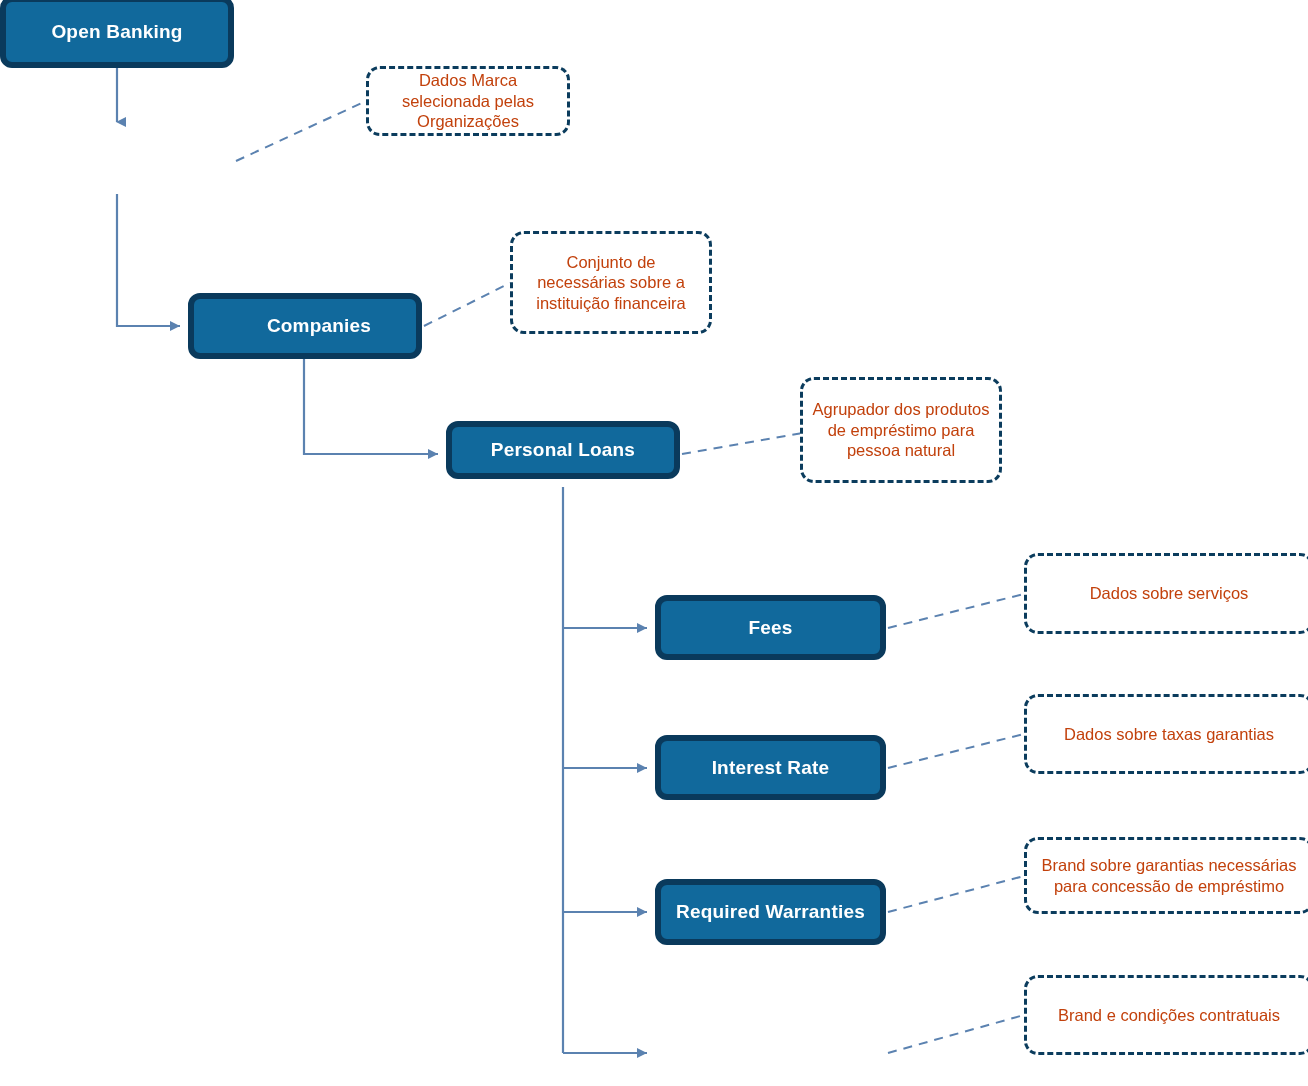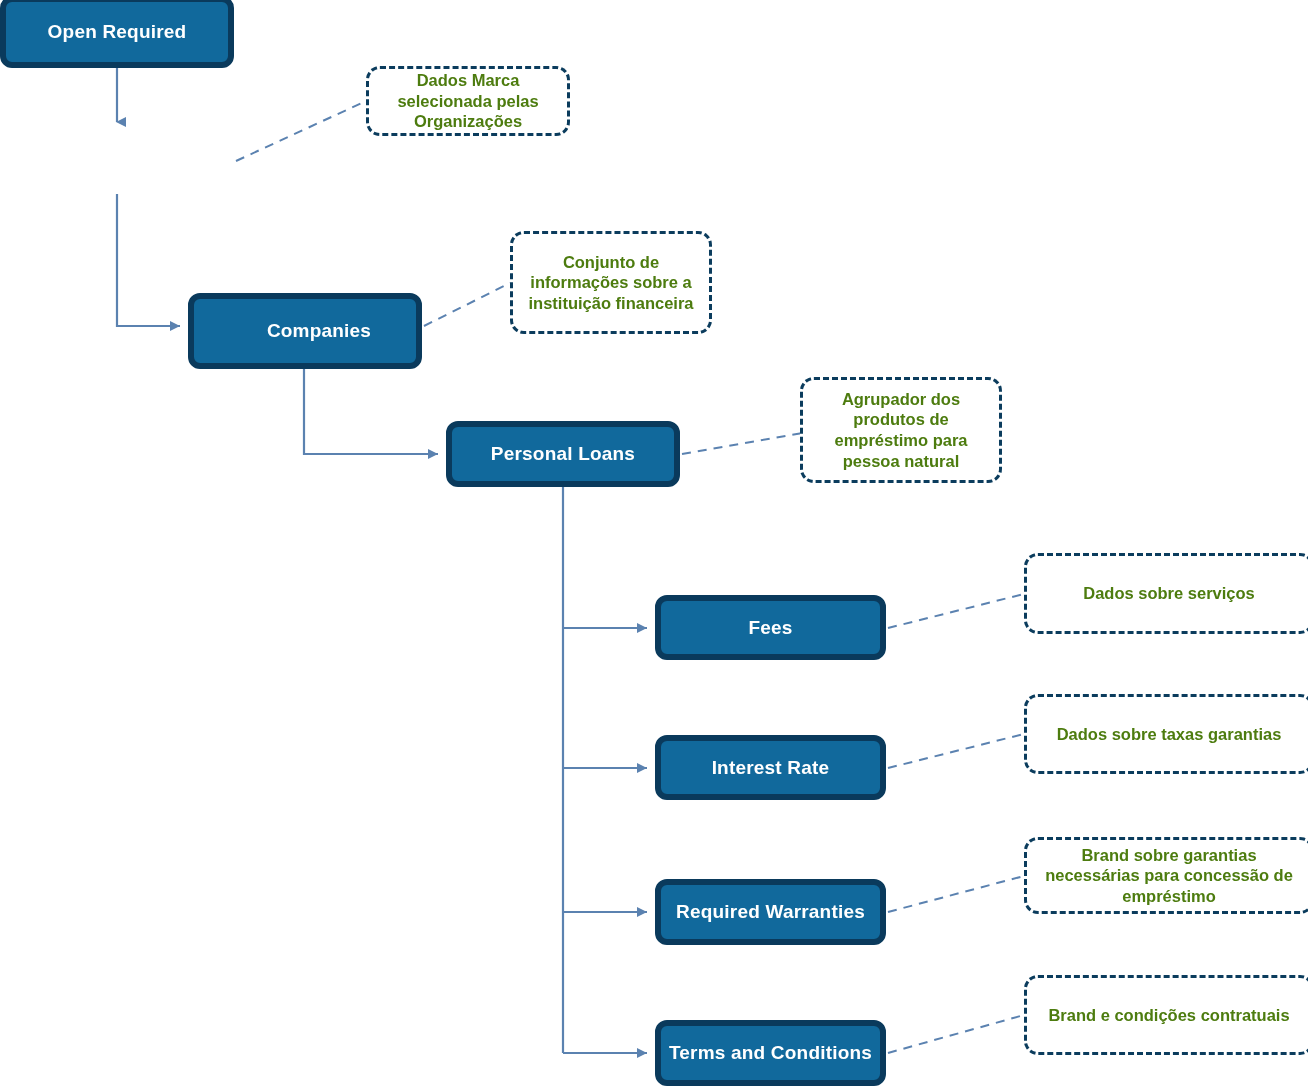--- a/index.html
+++ b/index.html
@@ -130,7 +130,7 @@
   </svg>
 
   <div class="node-box" style="left:0px; top:-4px; width:234px; height:72px;">
-    <span>Open Required</span>
+    <span>Open Banking</span>
   </div>
 
 

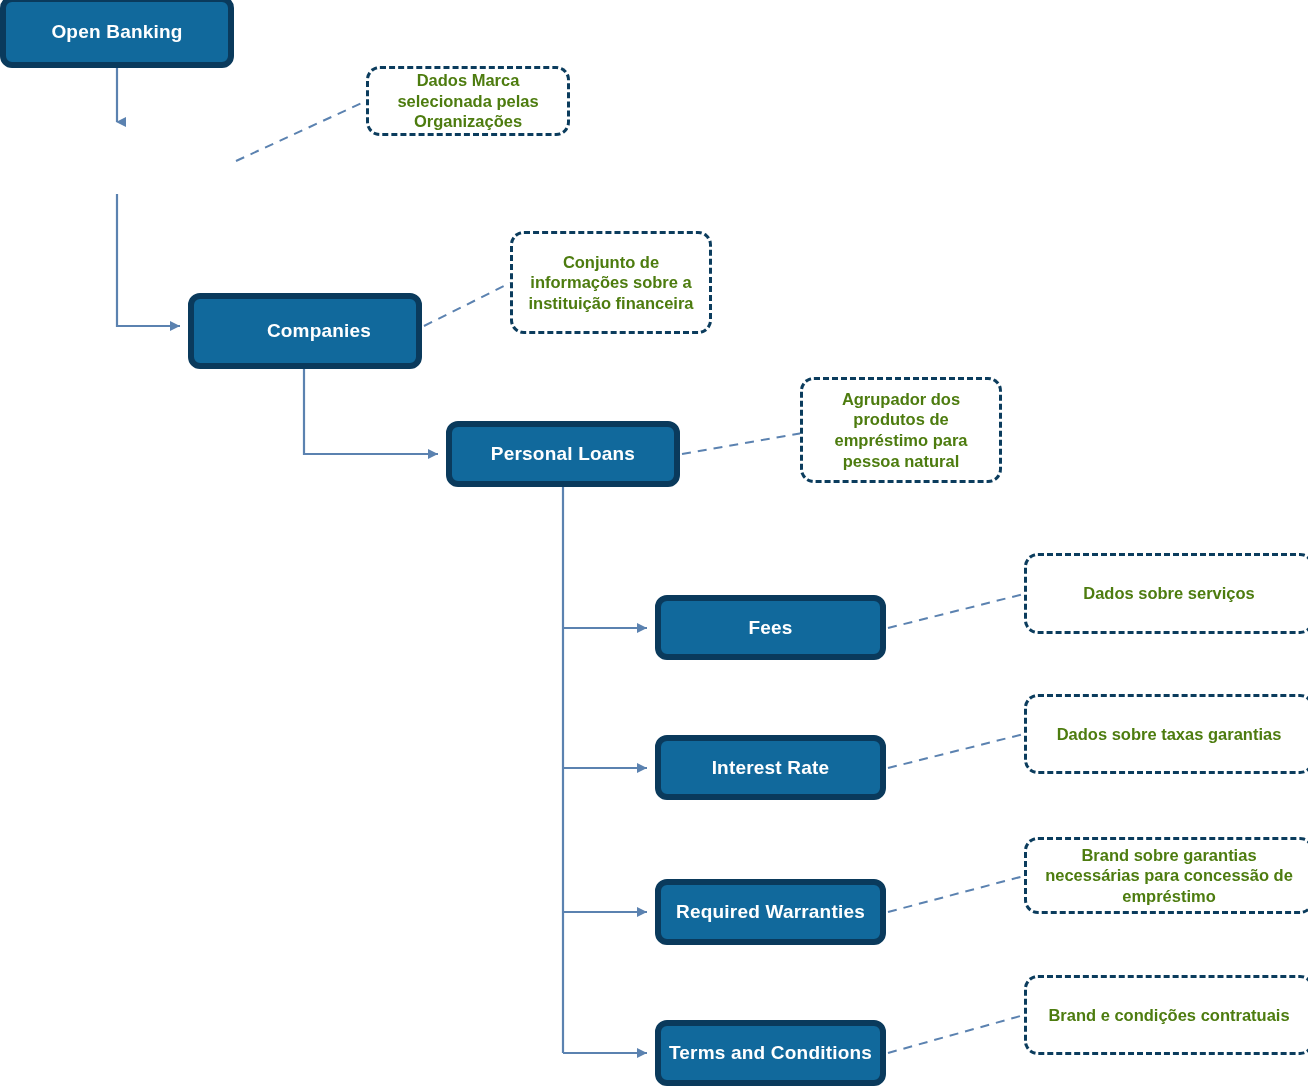--- a/index.html
+++ b/index.html
@@ -50,14 +50,14 @@
     background: #ffffff;
     border: 3px dashed #0b3c5d;
     border-radius: 14px;
-    color: #4d7c0f;
+    color: #c2410c;
     display: flex;
     align-items: center;
     justify-content: center;
     text-align: center;
     font-family: "Liberation Sans", sans-serif;
     font-size: 16.5px;
-    font-weight: 700;
+    font-weight: 400;
     line-height: 1.25;
     padding: 4px 8px;
     user-select: none;

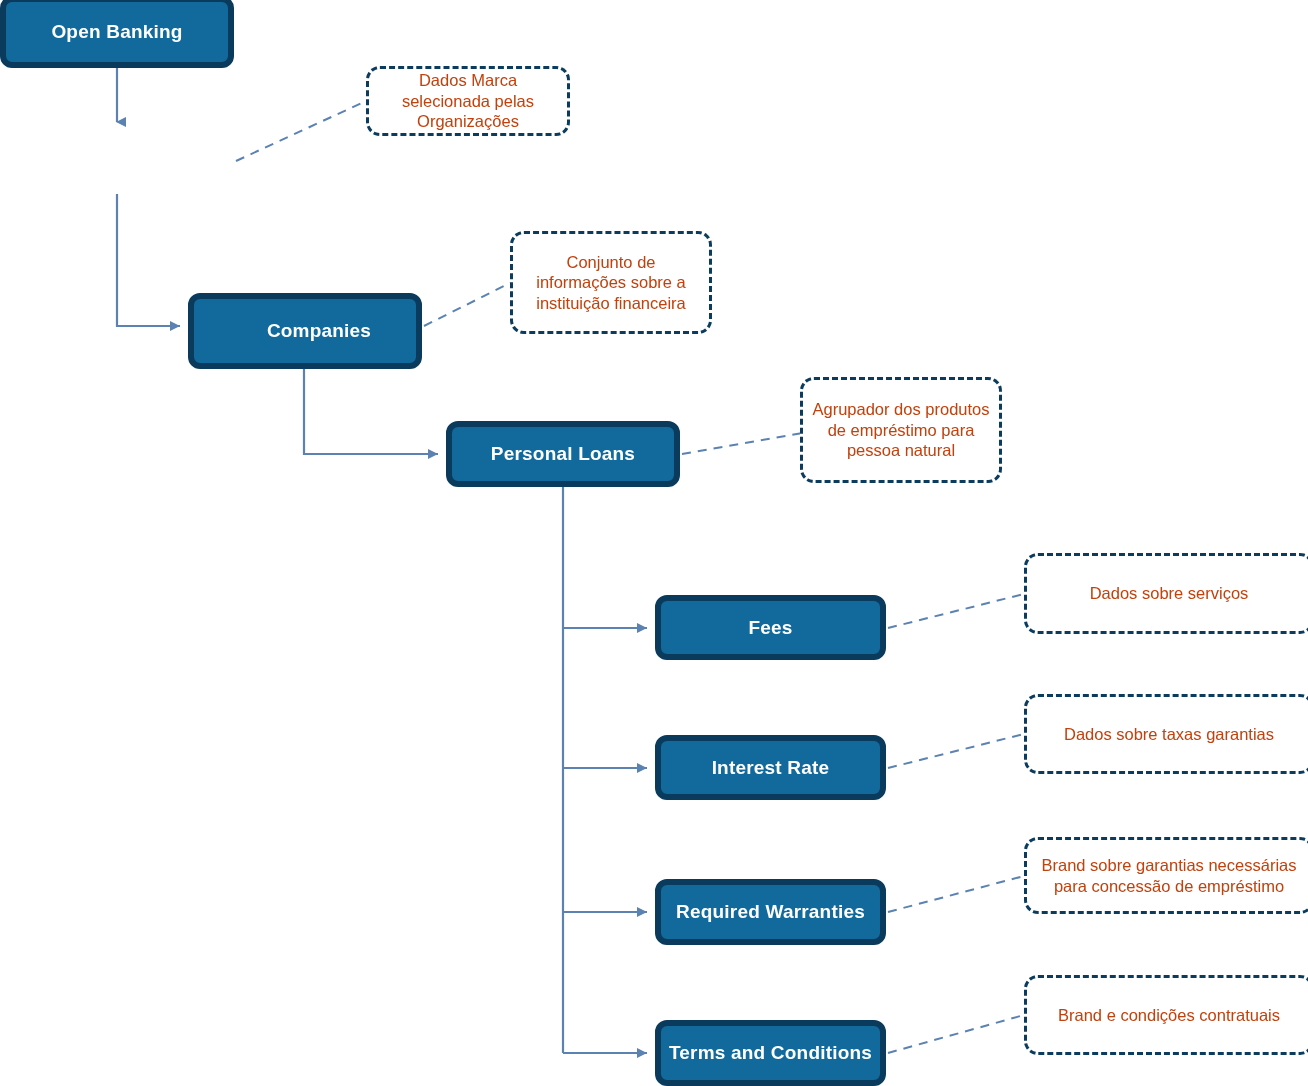--- a/index.html
+++ b/index.html
@@ -163,7 +163,7 @@
   </div>
 
   <div class="note-box" style="left:510px; top:231px; width:202px; height:103px;">
-    <span>Conjunto de informações sobre a instituição financeira</span>
+    <span>Conjunto de necessárias sobre a instituição financeira</span>
   </div>
 
   <div class="note-box" style="left:800px; top:377px; width:202px; height:106px;">

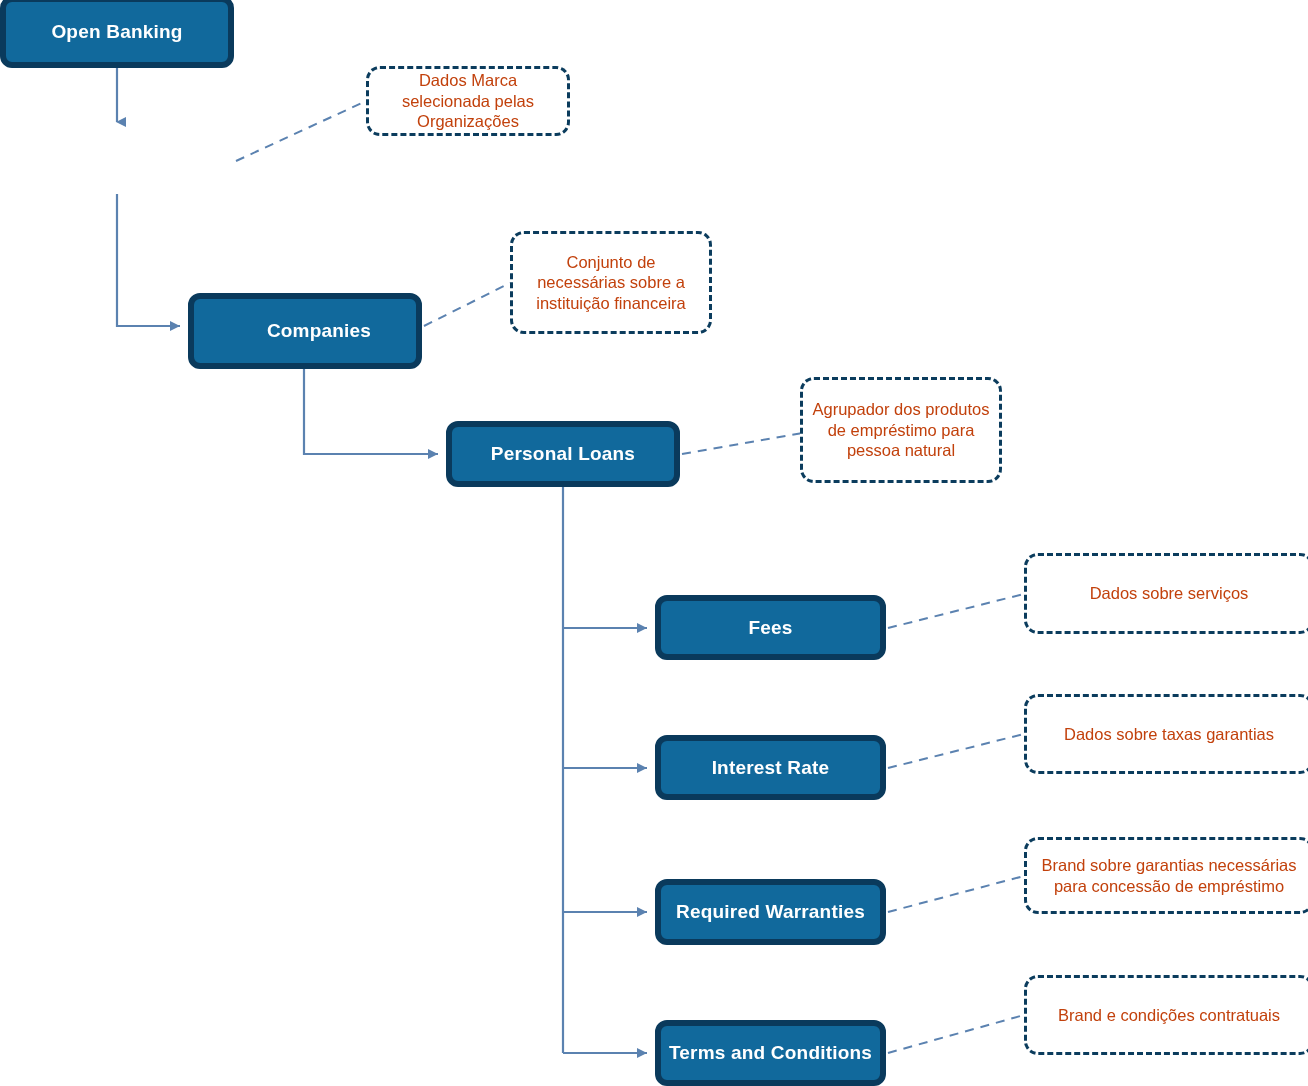--- a/index.html
+++ b/index.html
@@ -134,7 +134,7 @@
   </div>
 
 
-  <div class="node-box" style="left:188px; top:293px; width:234px; height:76px;padding-left:28px;">
+  <div class="node-box" style="left:188px; top:293px; width:234px; height:66px;padding-left:28px;">
     <span>Companies</span>
   </div>
 

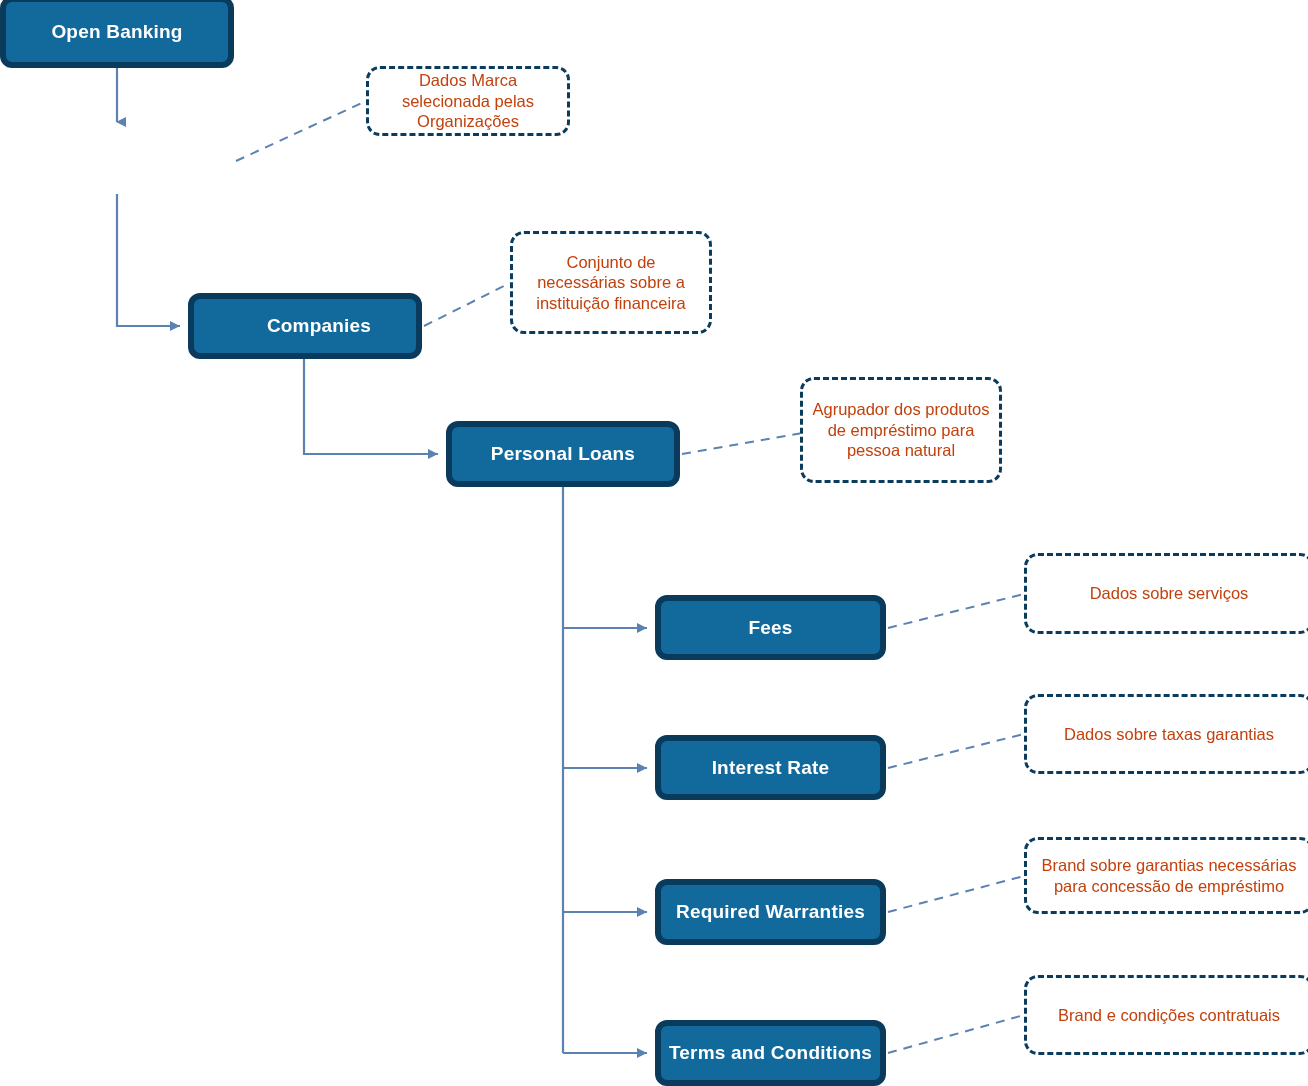--- a/index.html
+++ b/index.html
@@ -138,7 +138,7 @@
     <span>Companies</span>
   </div>
 
-  <div class="node-box" style="left:446px; top:421px; width:234px; height:66px;">
+  <div class="node-box" style="left:446px; top:421px; width:234px; height:58px;">
     <span>Personal Loans</span>
   </div>
 

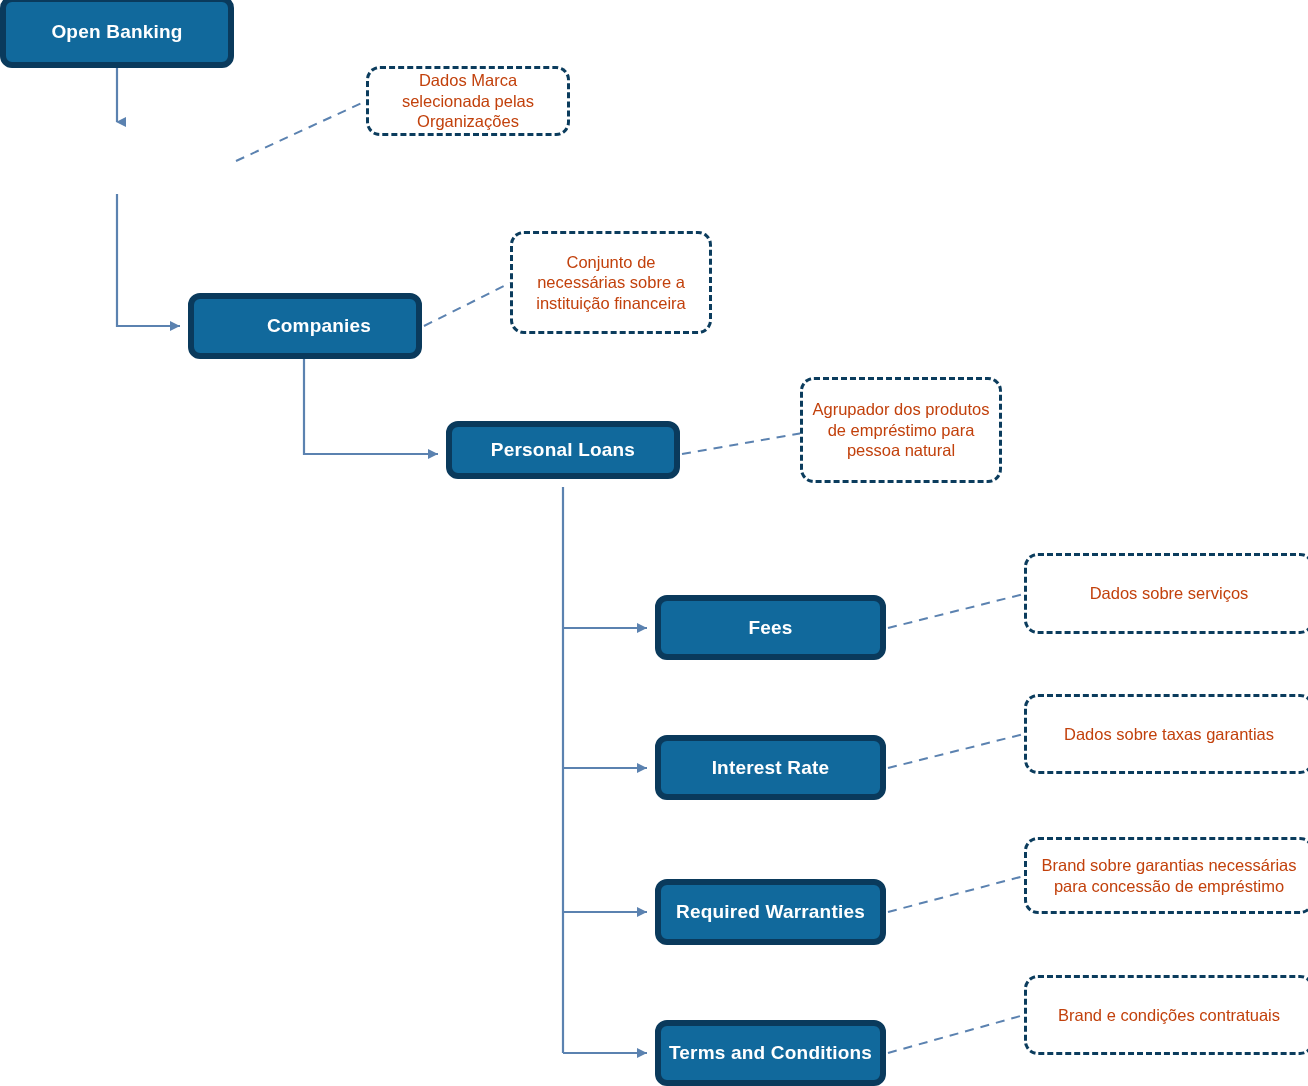--- a/index.html
+++ b/index.html
@@ -154,9 +154,6 @@
     <span>Required Warranties</span>
   </div>
 
-  <div class="node-box" style="left:655px; top:1020px; width:231px; height:66px;">
-    <span>Terms and Conditions</span>
-  </div>
 
   <div class="note-box" style="left:366px; top:66px; width:204px; height:70px;">
     <span>Dados Marca selecionada pelas Organizações</span>

